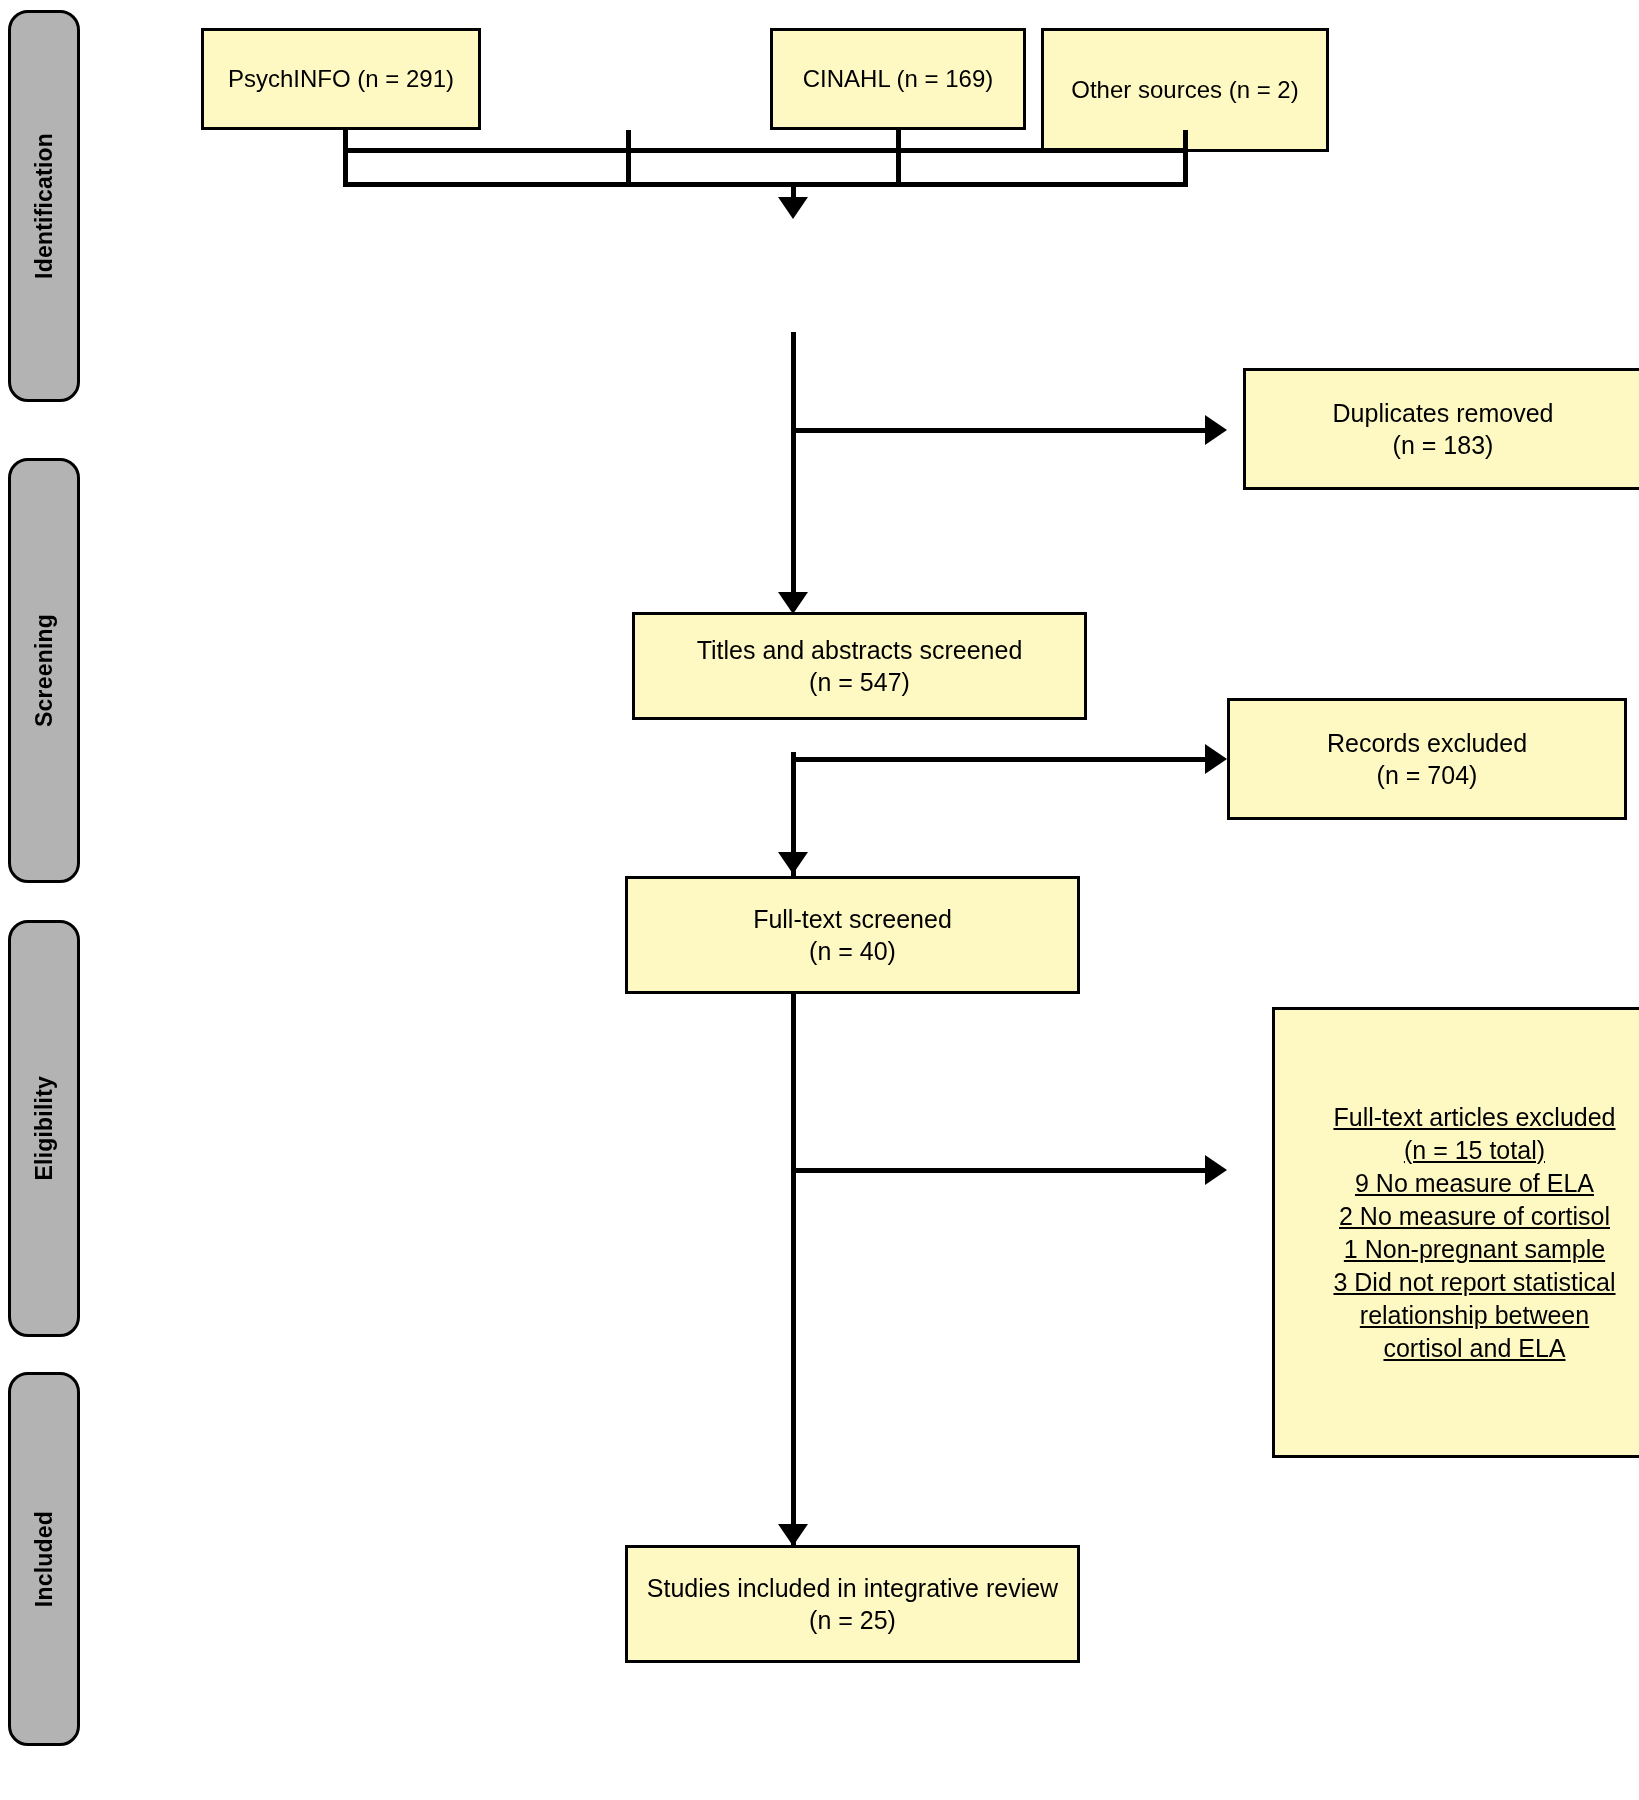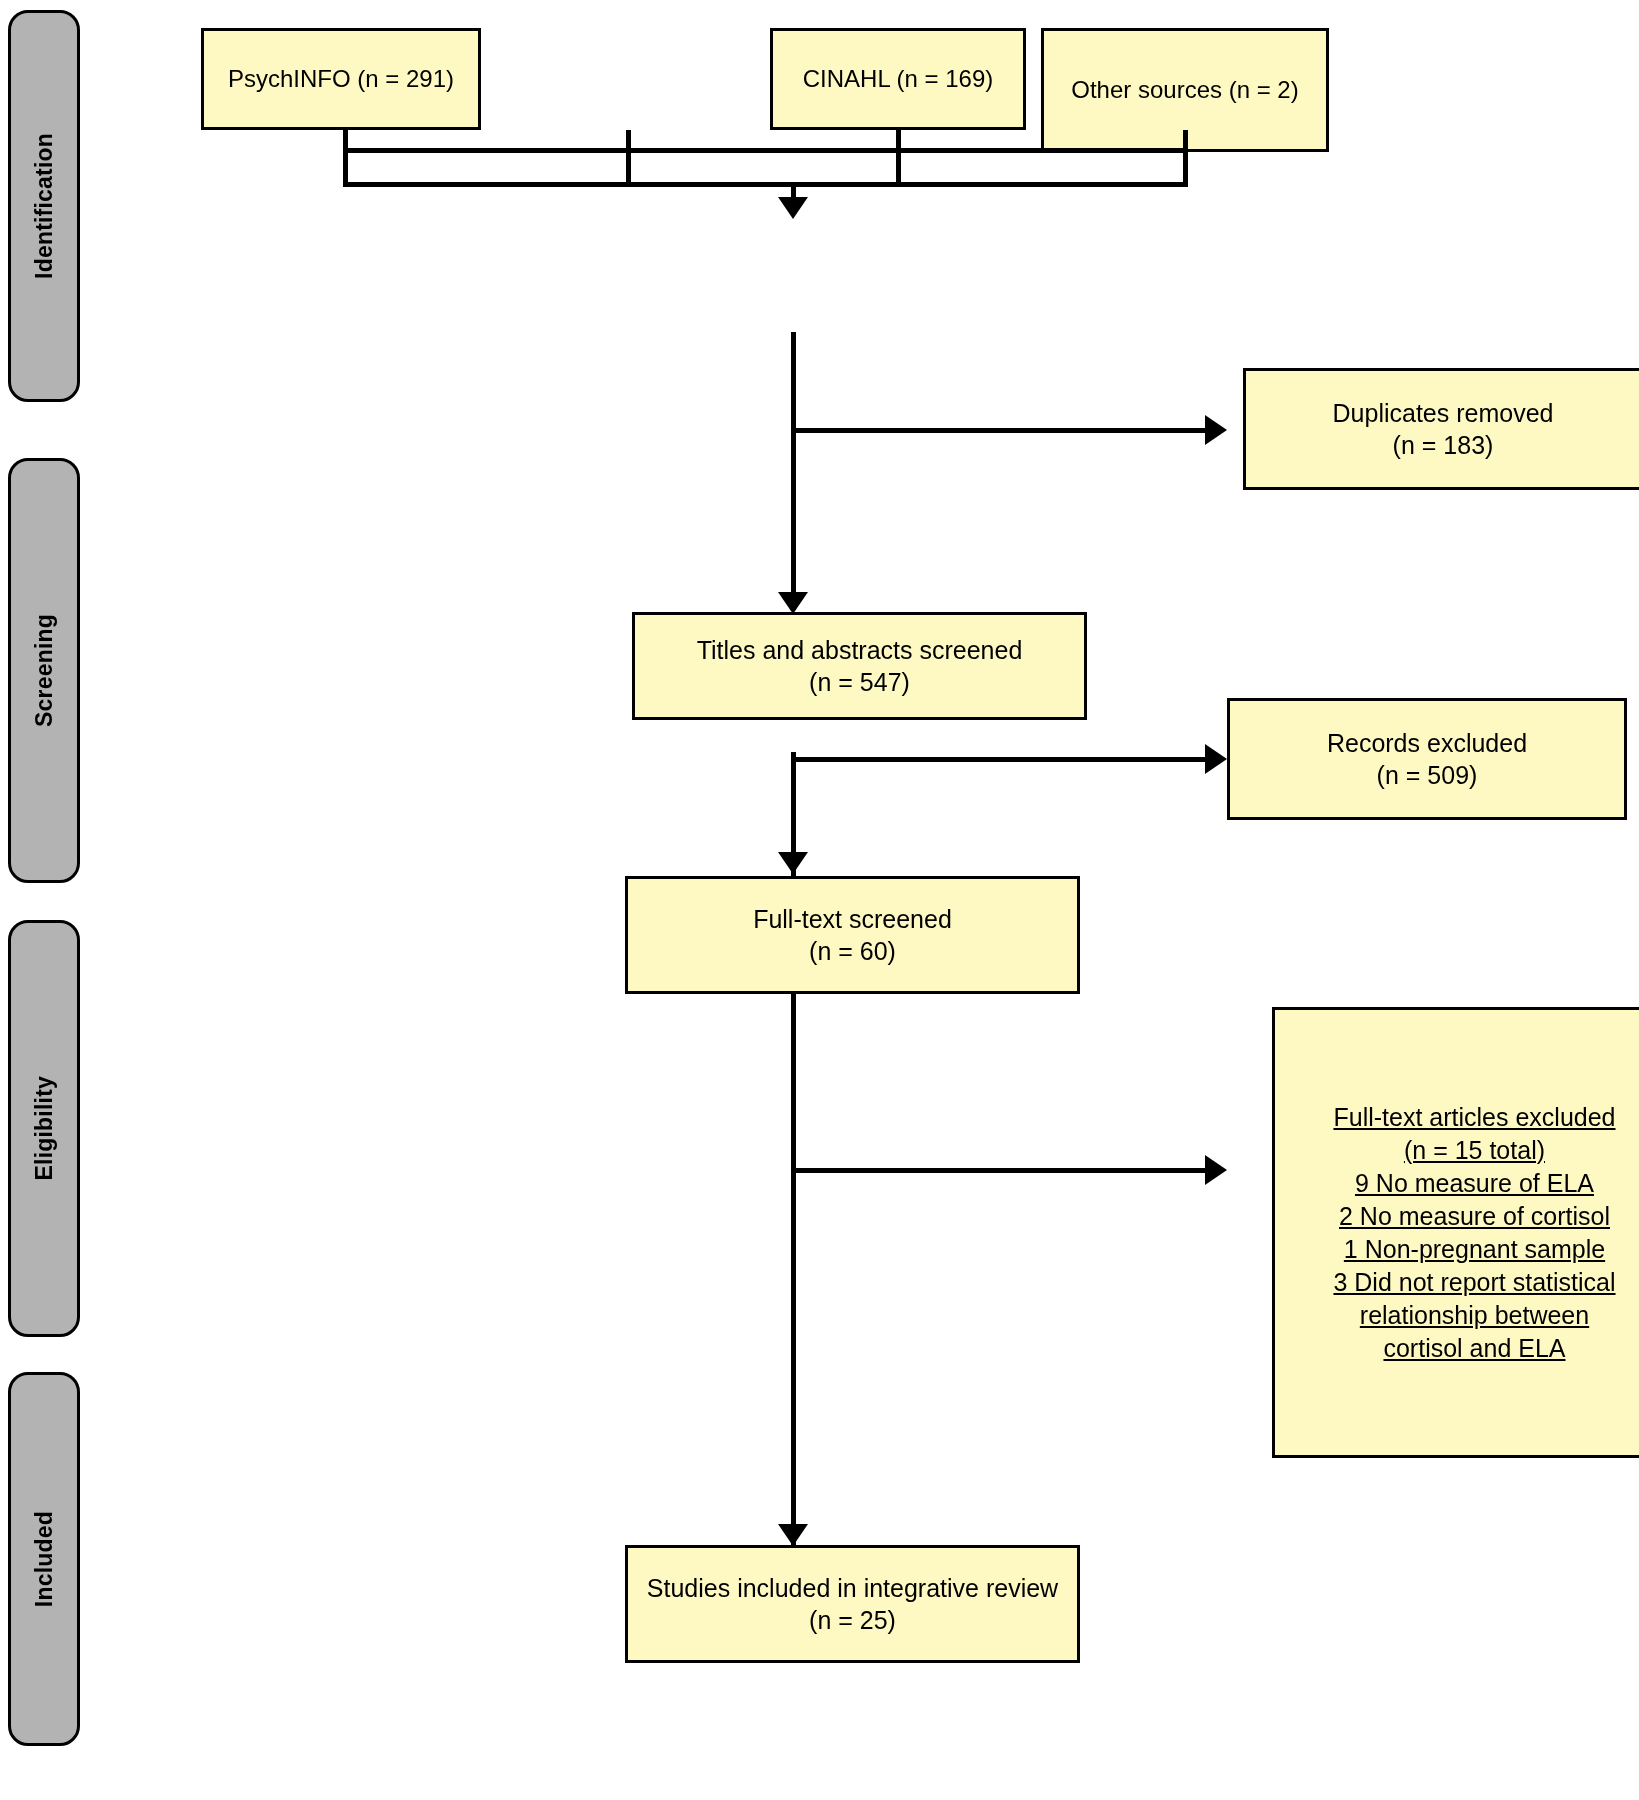--- a/index.html
+++ b/index.html
@@ -164,7 +164,7 @@
 
   <div class="box" style="left:1227px; top:698px; width:400px; height:122px;">
     <span class="txt">Records excluded
-(n = 509)</span>
+(n = 704)</span>
   </div>
 
   <div class="box" style="left:625px; top:876px; width:455px; height:118px;">

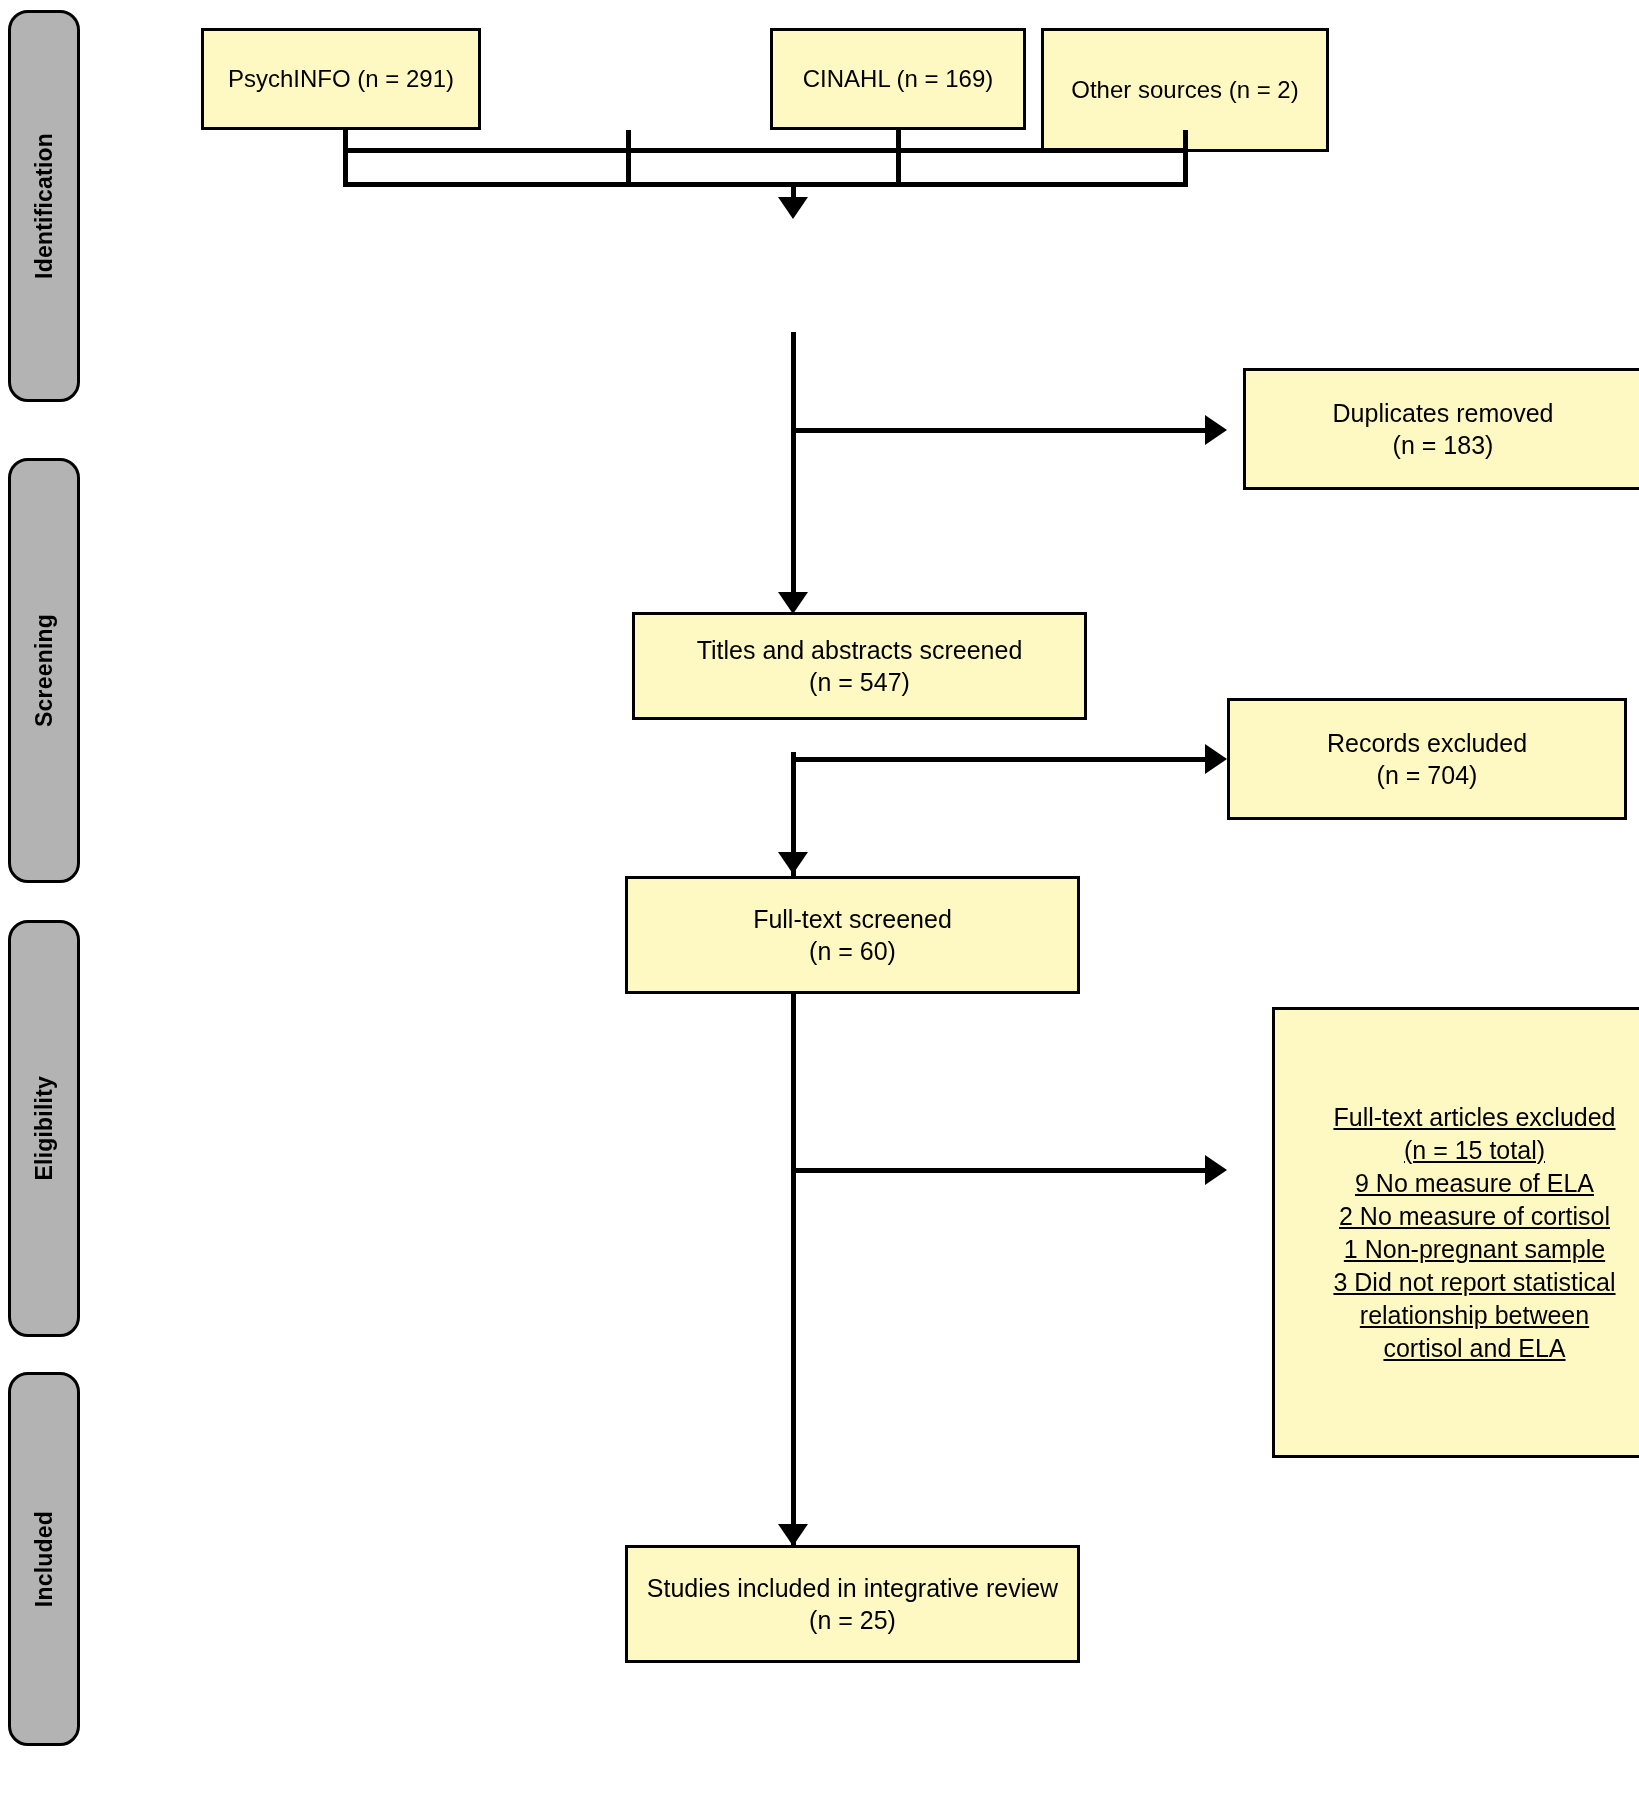--- a/index.html
+++ b/index.html
@@ -169,7 +169,7 @@
 
   <div class="box" style="left:625px; top:876px; width:455px; height:118px;">
     <span class="txt">Full-text screened
-(n = 60)</span>
+(n = 40)</span>
   </div>
 
   <div class="vline" style="left:791px; top:994px; height:551px;"></div>

